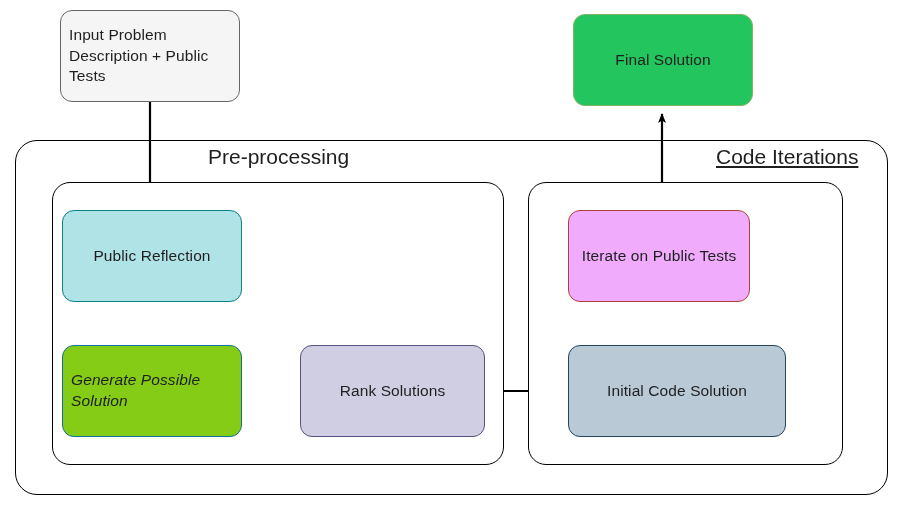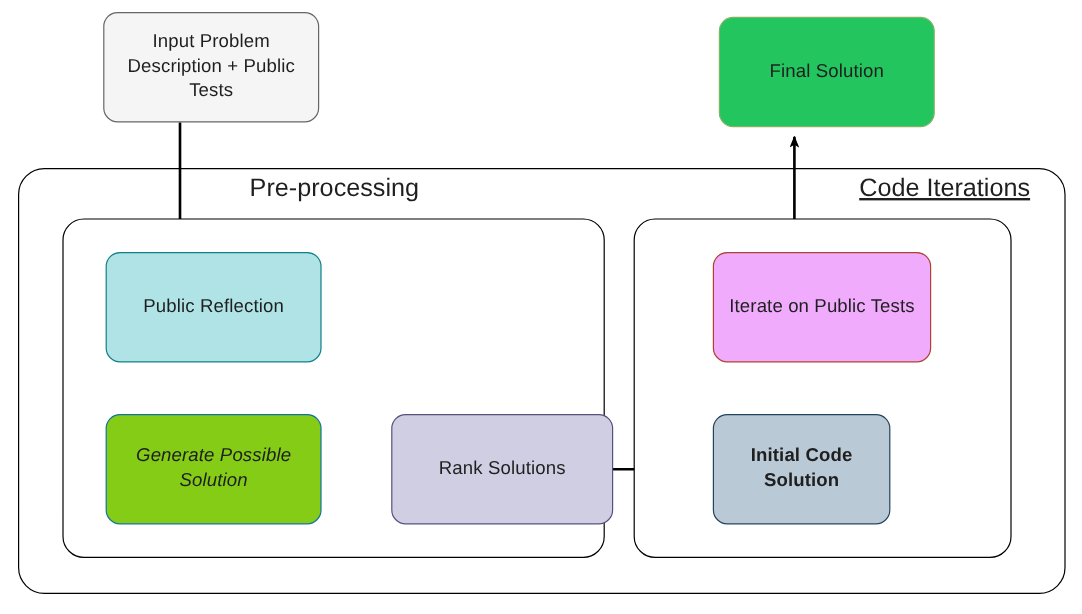--- a/index.html
+++ b/index.html
@@ -28,7 +28,6 @@
     display: flex;
     align-items: center;
     justify-content: center;
-    text-align: center;
     border-radius: 12px;
     color: #1f1f1f;
     font-size: 15.5px;
@@ -36,7 +35,6 @@
     letter-spacing: 0.1px;
     padding: 2px 8px;
     z-index: 3;
-    margin-left: 26px;
   }
   .group-label {
     position: absolute;

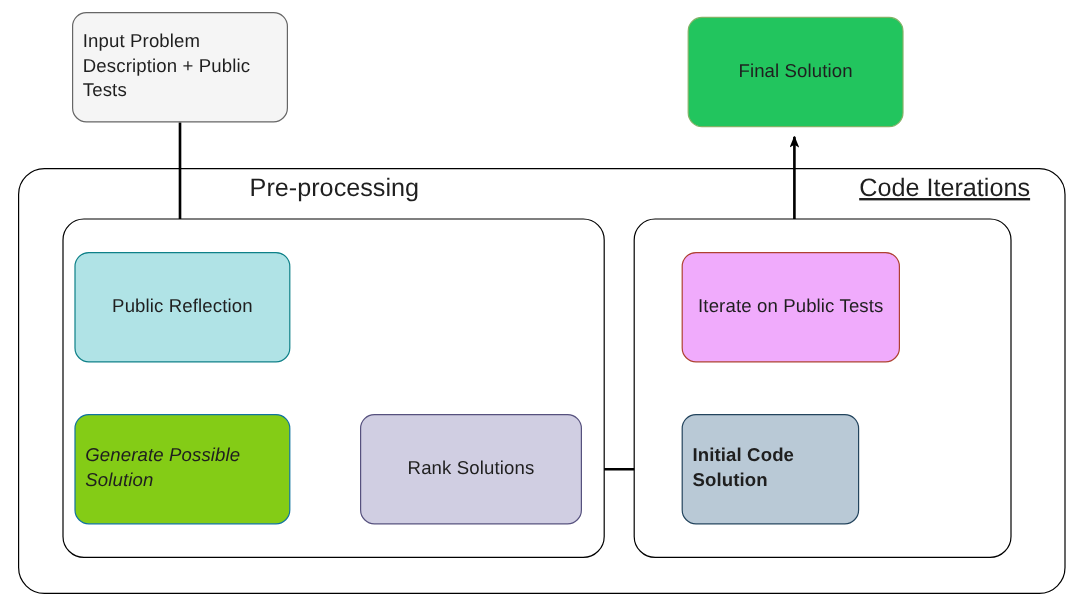--- a/index.html
+++ b/index.html
@@ -63,7 +63,7 @@
   #node-reflection   { left: 62px;  top: 210px; width: 180px; height: 92px; }
   #node-generate     { left: 62px;  top: 345px; width: 180px; height: 92px; }
   #node-rank         { left: 300px; top: 345px; width: 185px; height: 92px; }
-  #node-initial      { left: 568px; top: 345px; width: 148px; height: 92px; font-weight: bold; }
+  #node-initial      { left: 568px; top: 345px; width: 218px; height: 92px; }
   #node-iterate      { left: 568px; top: 210px; width: 182px; height: 92px; }
 
   

